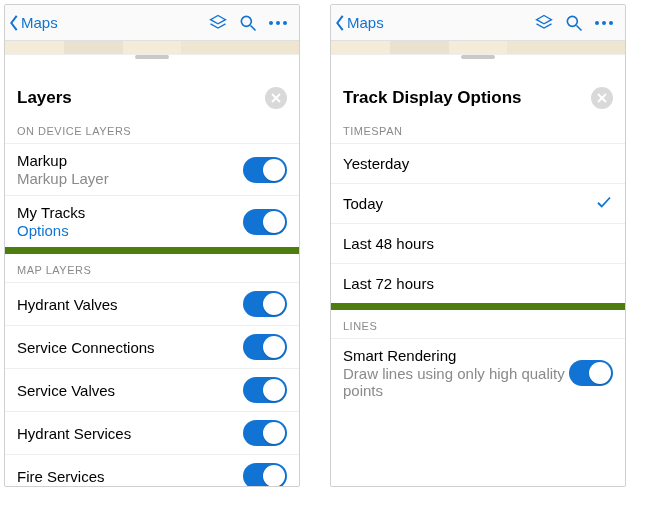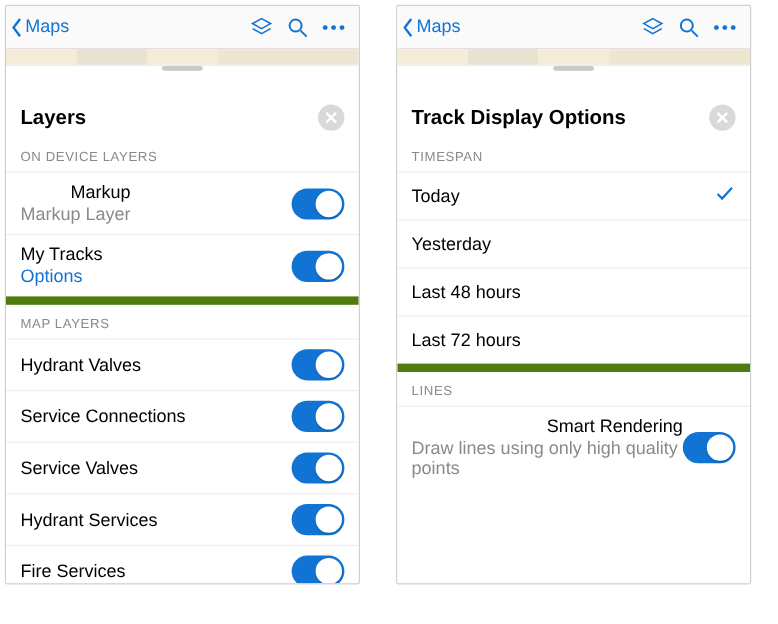--- a/index.html
+++ b/index.html
@@ -66,7 +66,7 @@
     min-height:40px;
   }
   .row-texts { display:flex; flex-direction:column; }
-  .row-title { font-size:15px; color:#000;text-align:right; }
+  .row-title { font-size:15px; color:#000; }
   .row-sub { font-size:15px; color:#8a8a8d; margin-top:1px; }
   .row-sub.link { color:#1174d4; }
   .toggle {

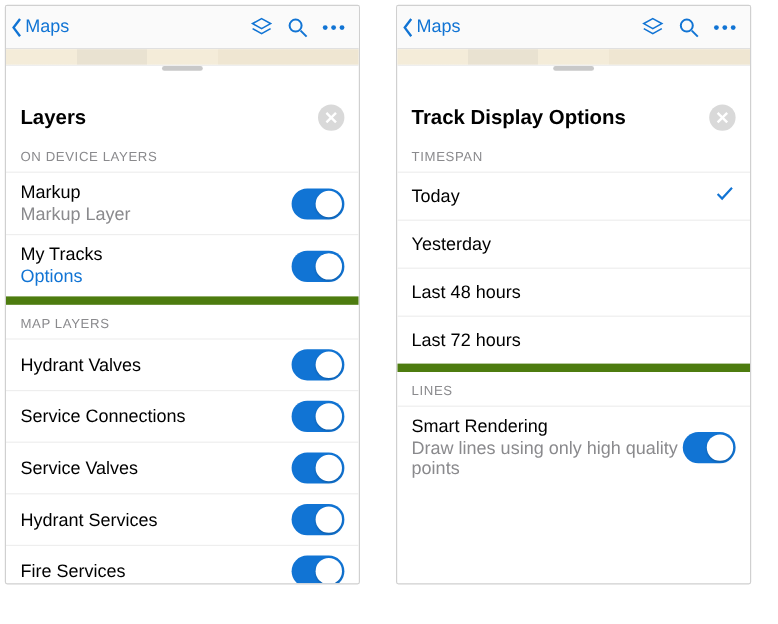--- a/index.html
+++ b/index.html
@@ -218,15 +218,15 @@
   <div class="scroll">
     <div class="section-label first">TIMESPAN</div>
     <div class="row">
+      <span class="row-title">Yesterday</span>
+    </div>
+    <div class="row">
       <span class="row-title">Today</span>
       <span class="check"><svg viewBox="0 0 24 24">
             <polyline points="4,13 9,18 20,6" fill="none" stroke="#1174d4" stroke-width="2.4"></polyline>
           </svg></span>
     </div>
     <div class="row">
-      <span class="row-title">Yesterday</span>
-    </div>
-    <div class="row">
       <span class="row-title">Last 48 hours</span>
     </div>
     <div class="row">

